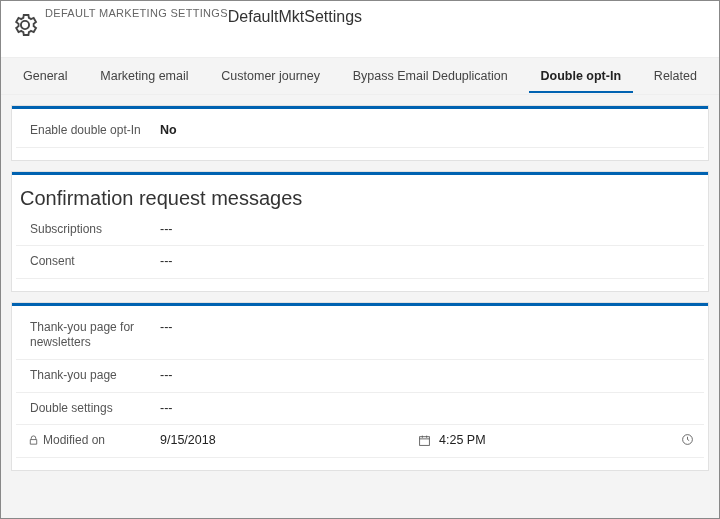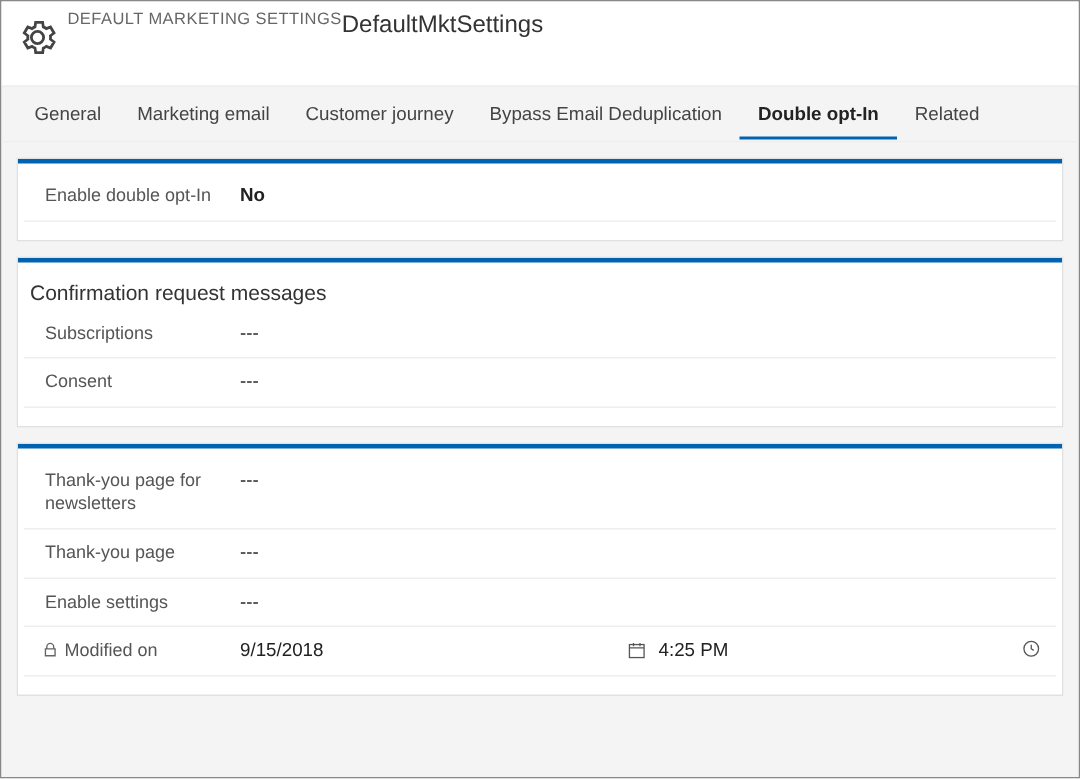--- a/index.html
+++ b/index.html
@@ -40,6 +40,7 @@
     align-items: center;
     gap: 0;
     height: 38px;
+    justify-content: space-between;
   }
   .tab {
     font-size: 12.5px;

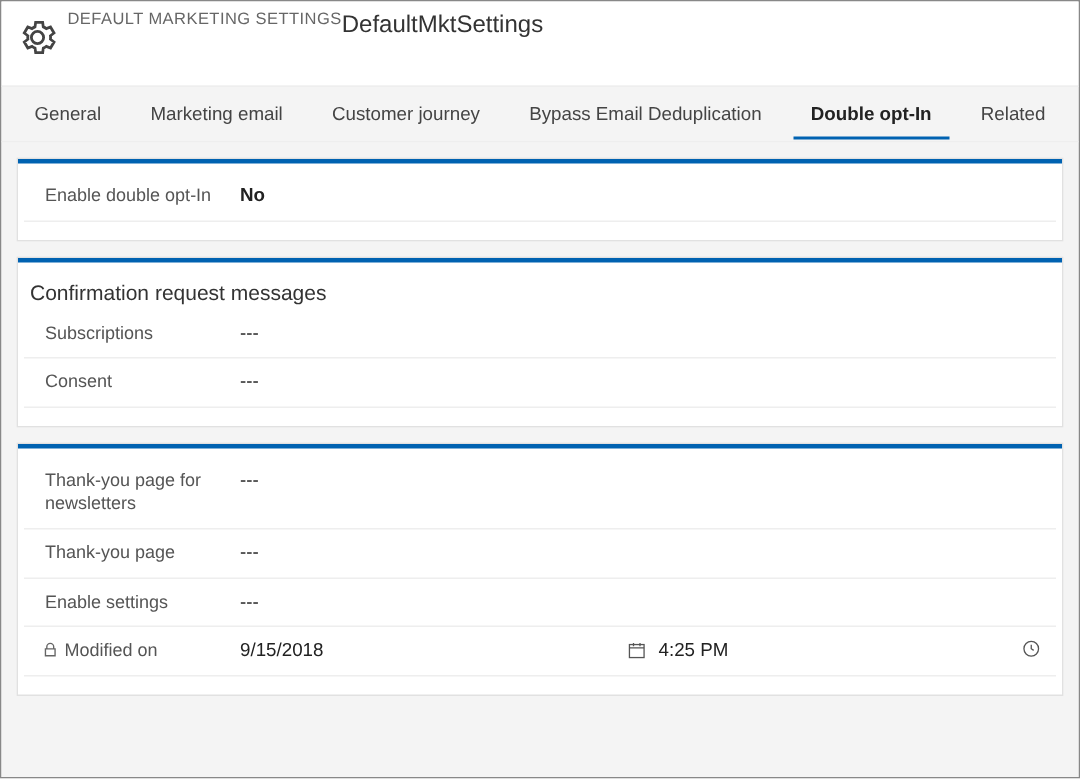--- a/index.html
+++ b/index.html
@@ -72,7 +72,7 @@
     padding: 6px 4px 4px 4px;
   }
   .section-title {
-    font-size: 14px;
+    font-size: 20px;
     font-weight: 400;
     color: #333;
     padding: 6px 4px 4px 4px;

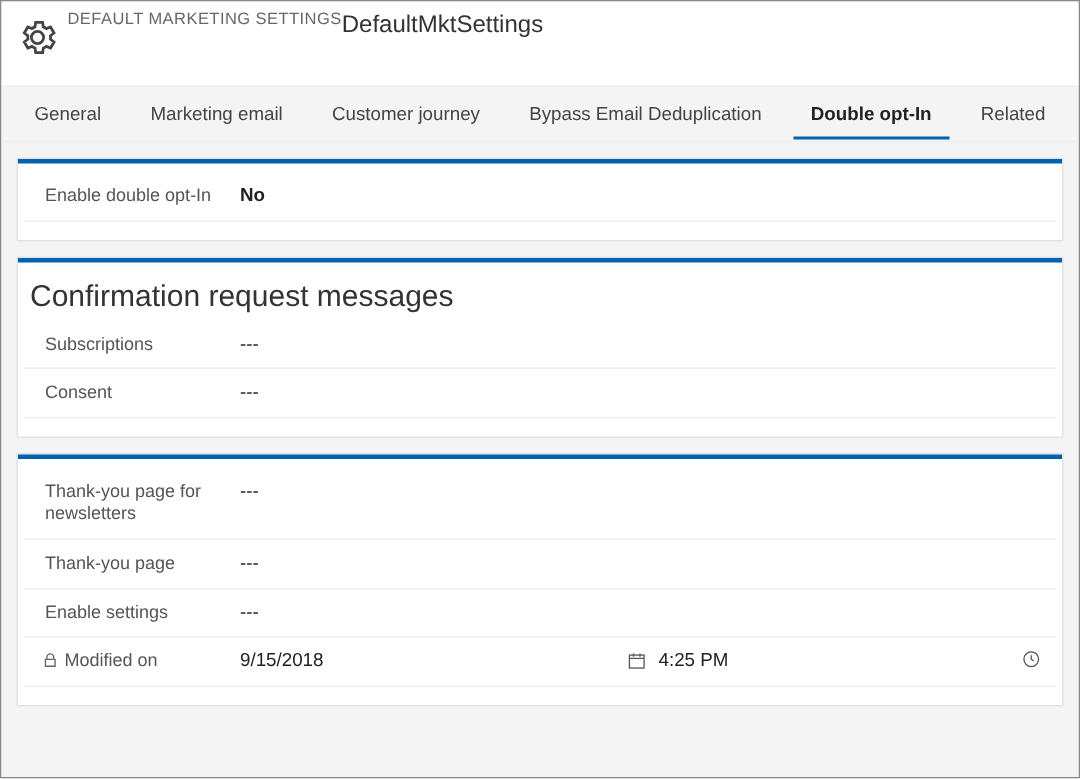--- a/index.html
+++ b/index.html
@@ -182,7 +182,7 @@
           <div class="value">---</div>
         </div>
         <div class="row">
-          <div class="label">Enable settings</div>
+          <div class="label">Double settings</div>
           <div class="value">---</div>
         </div>
         <div class="row">

